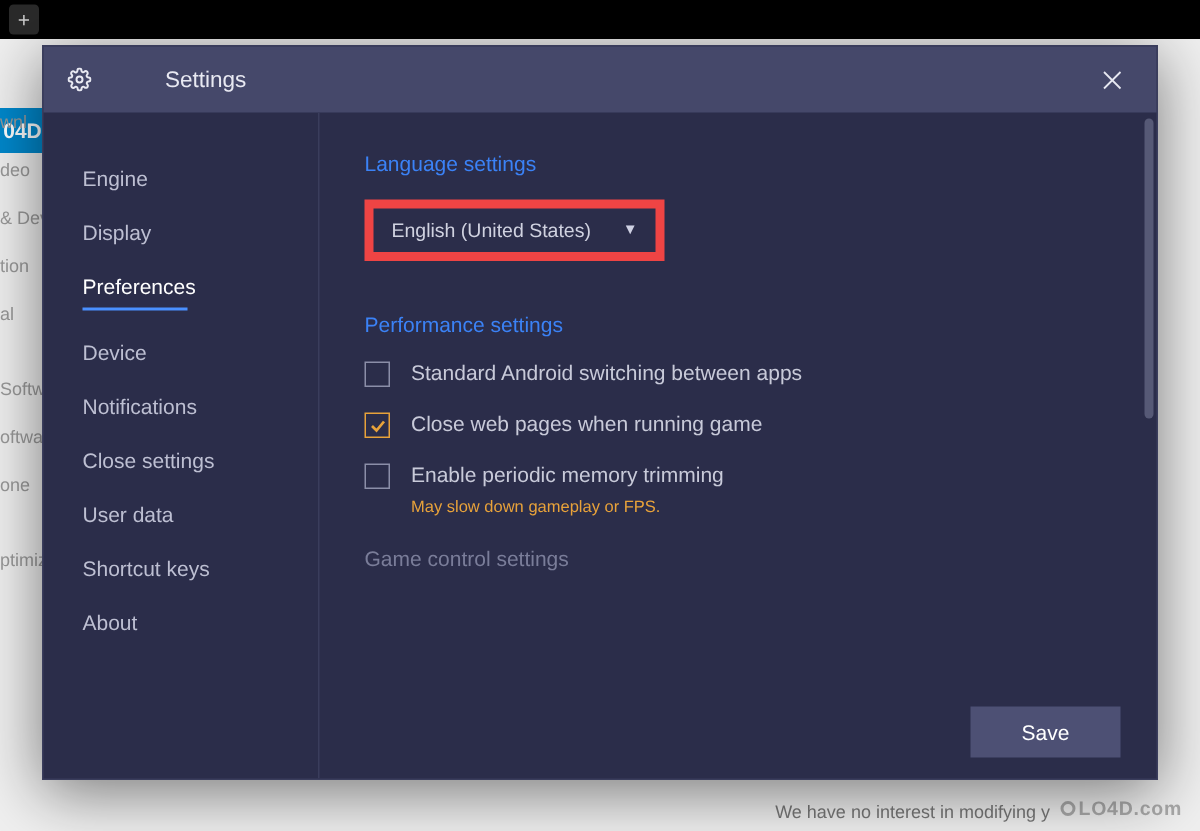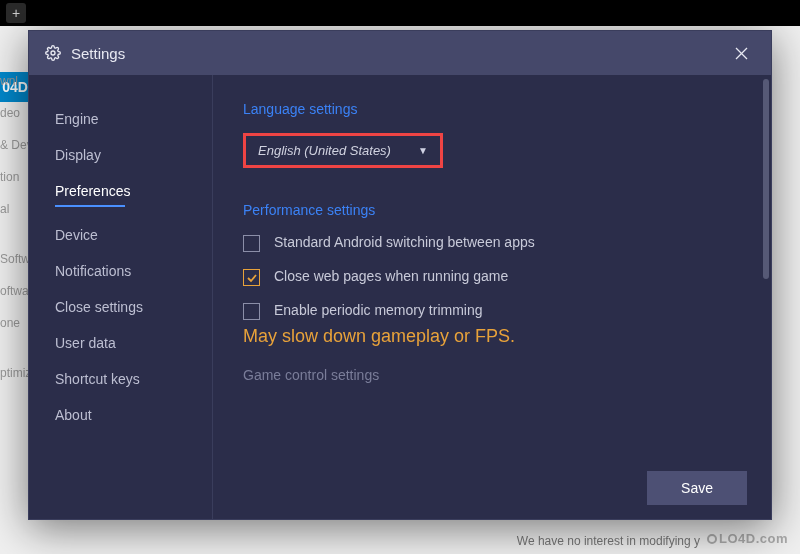--- a/index.html
+++ b/index.html
@@ -114,6 +114,7 @@
       align-items: center;
       padding: 0 16px;
       color: #e8e9f2;
+      gap: 39px;
     }
     .modal-header .gear {
       margin-right: 10px;

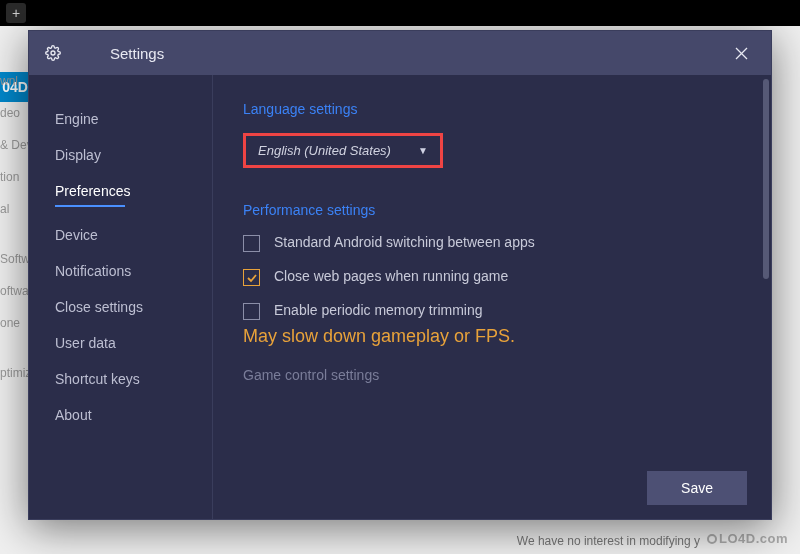--- a/index.html
+++ b/index.html
@@ -175,7 +175,7 @@
       margin-bottom: 16px;
     }
     .select-box {
-      border: 3px solid #ef4444;
+      border: 6px solid #ef4444;
       padding: 7px 12px;
       width: 200px;
       display: flex;
@@ -185,7 +185,6 @@
       color: #d0d2e0;
       cursor: pointer;
       margin-bottom: 34px;
-      font-style: italic;
     }
     .select-box .caret {
       font-size: 10px;

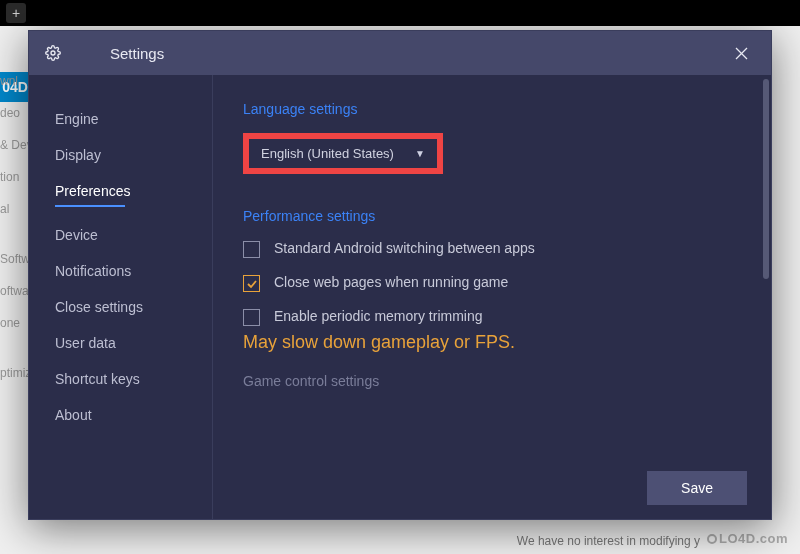--- a/index.html
+++ b/index.html
@@ -221,8 +221,9 @@
       color: #c8cad9;
     }
     .hint {
-      font-size: 18px;
+      font-size: 11px;
       color: #e8a23a;
+      margin-left: 31px;
       margin-top: -10px;
       margin-bottom: 20px;
     }

